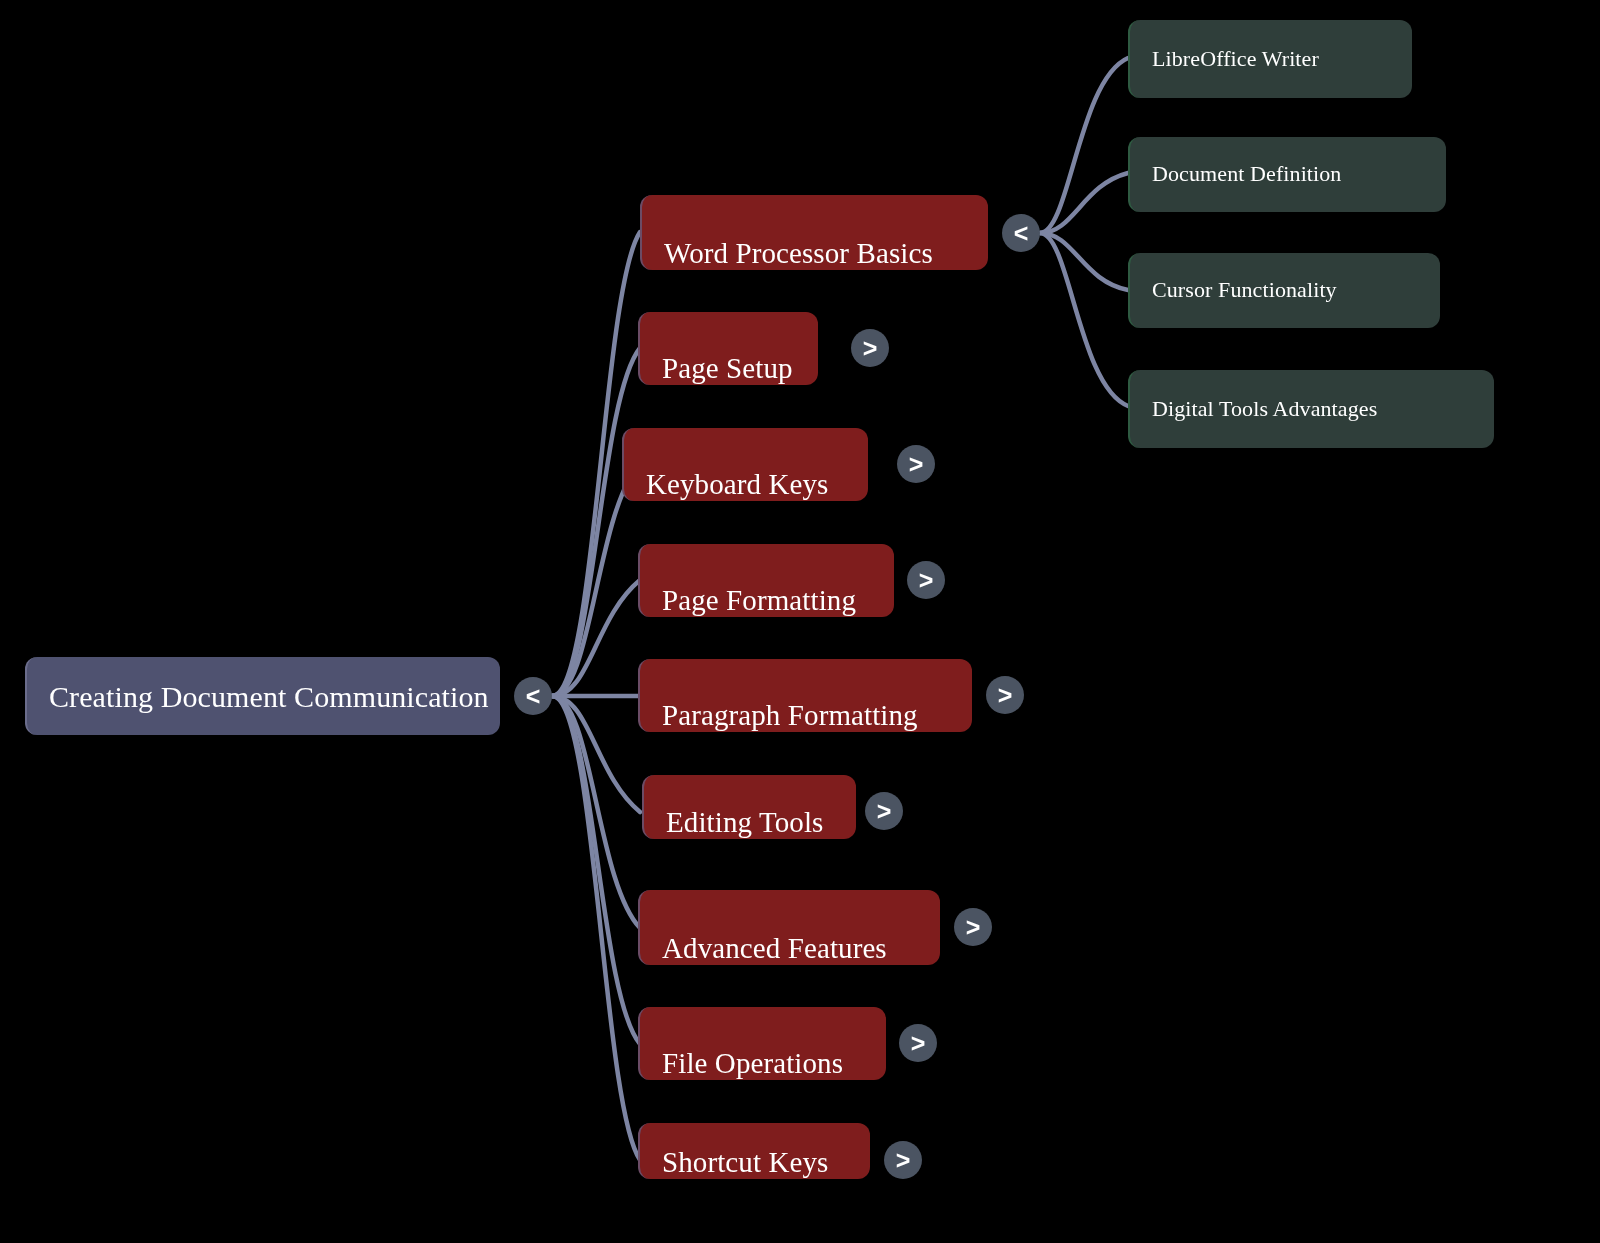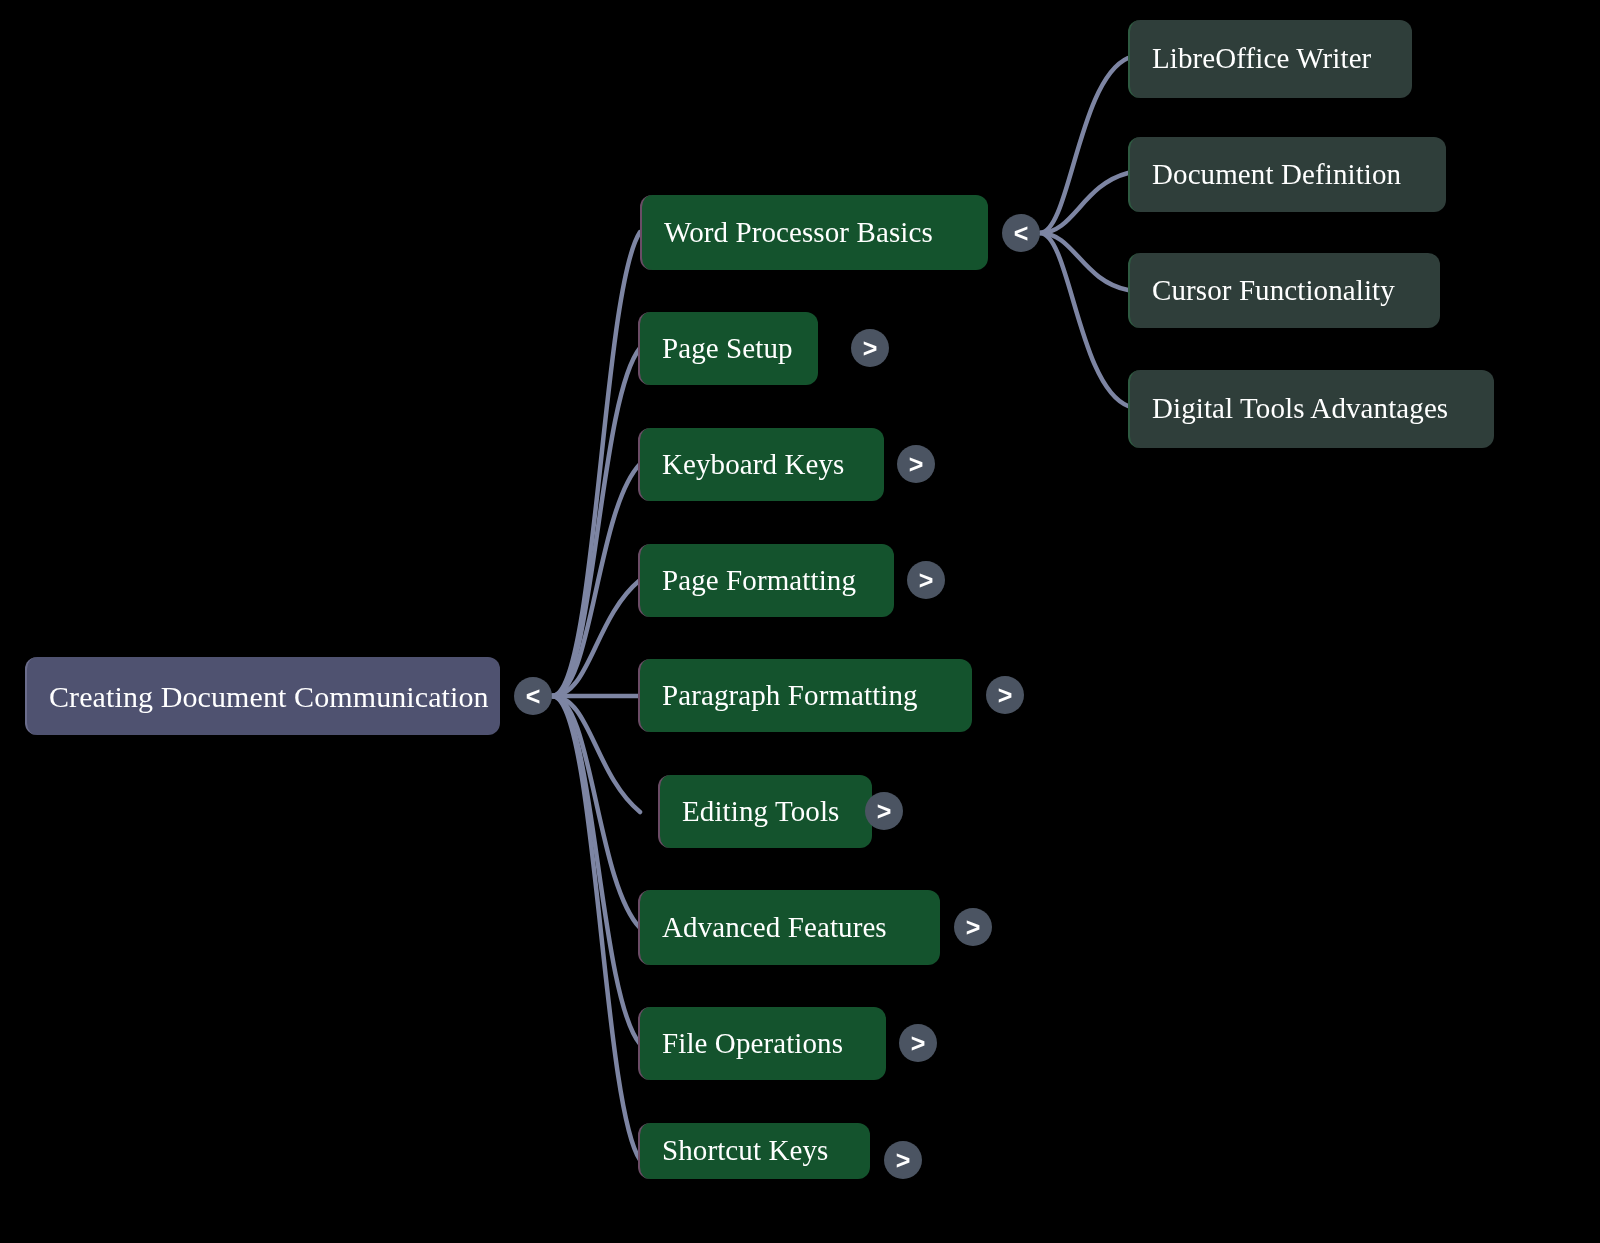--- a/index.html
+++ b/index.html
@@ -58,7 +58,7 @@
   .node-l2 {
     background: #2f3e3a;
     border-left: 2px solid #2f5b42;
-    font-size: 29px;
+    font-size: 22px;
   }
   .toggle {
     position: absolute;

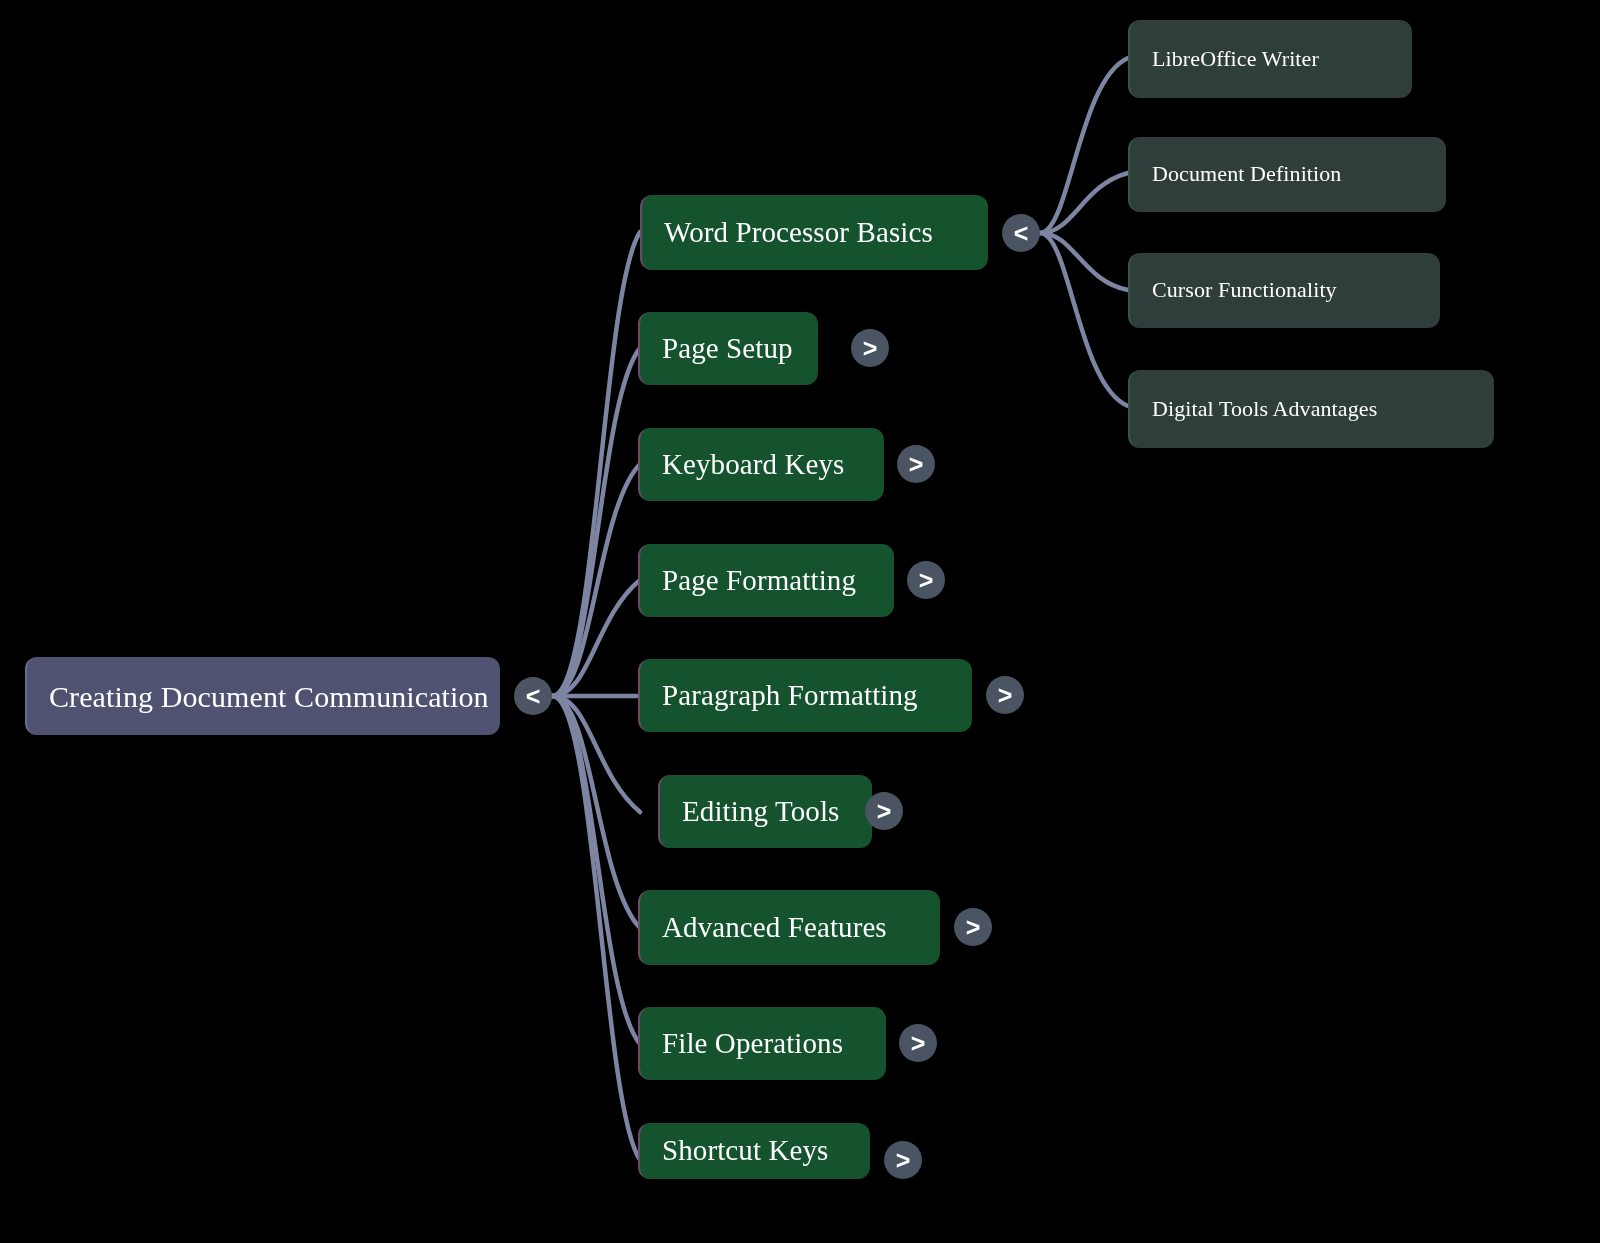--- a/index.html
+++ b/index.html
@@ -51,9 +51,10 @@
     font-size: 30px;
   }
   .node-l1 {
-    background: #14532d;
+    background: #7f1d1d;
     border-left: 2px solid #6b4c66;
     font-size: 29px;
+    align-items: flex-end;
   }
   .node-l2 {
     background: #2f3e3a;

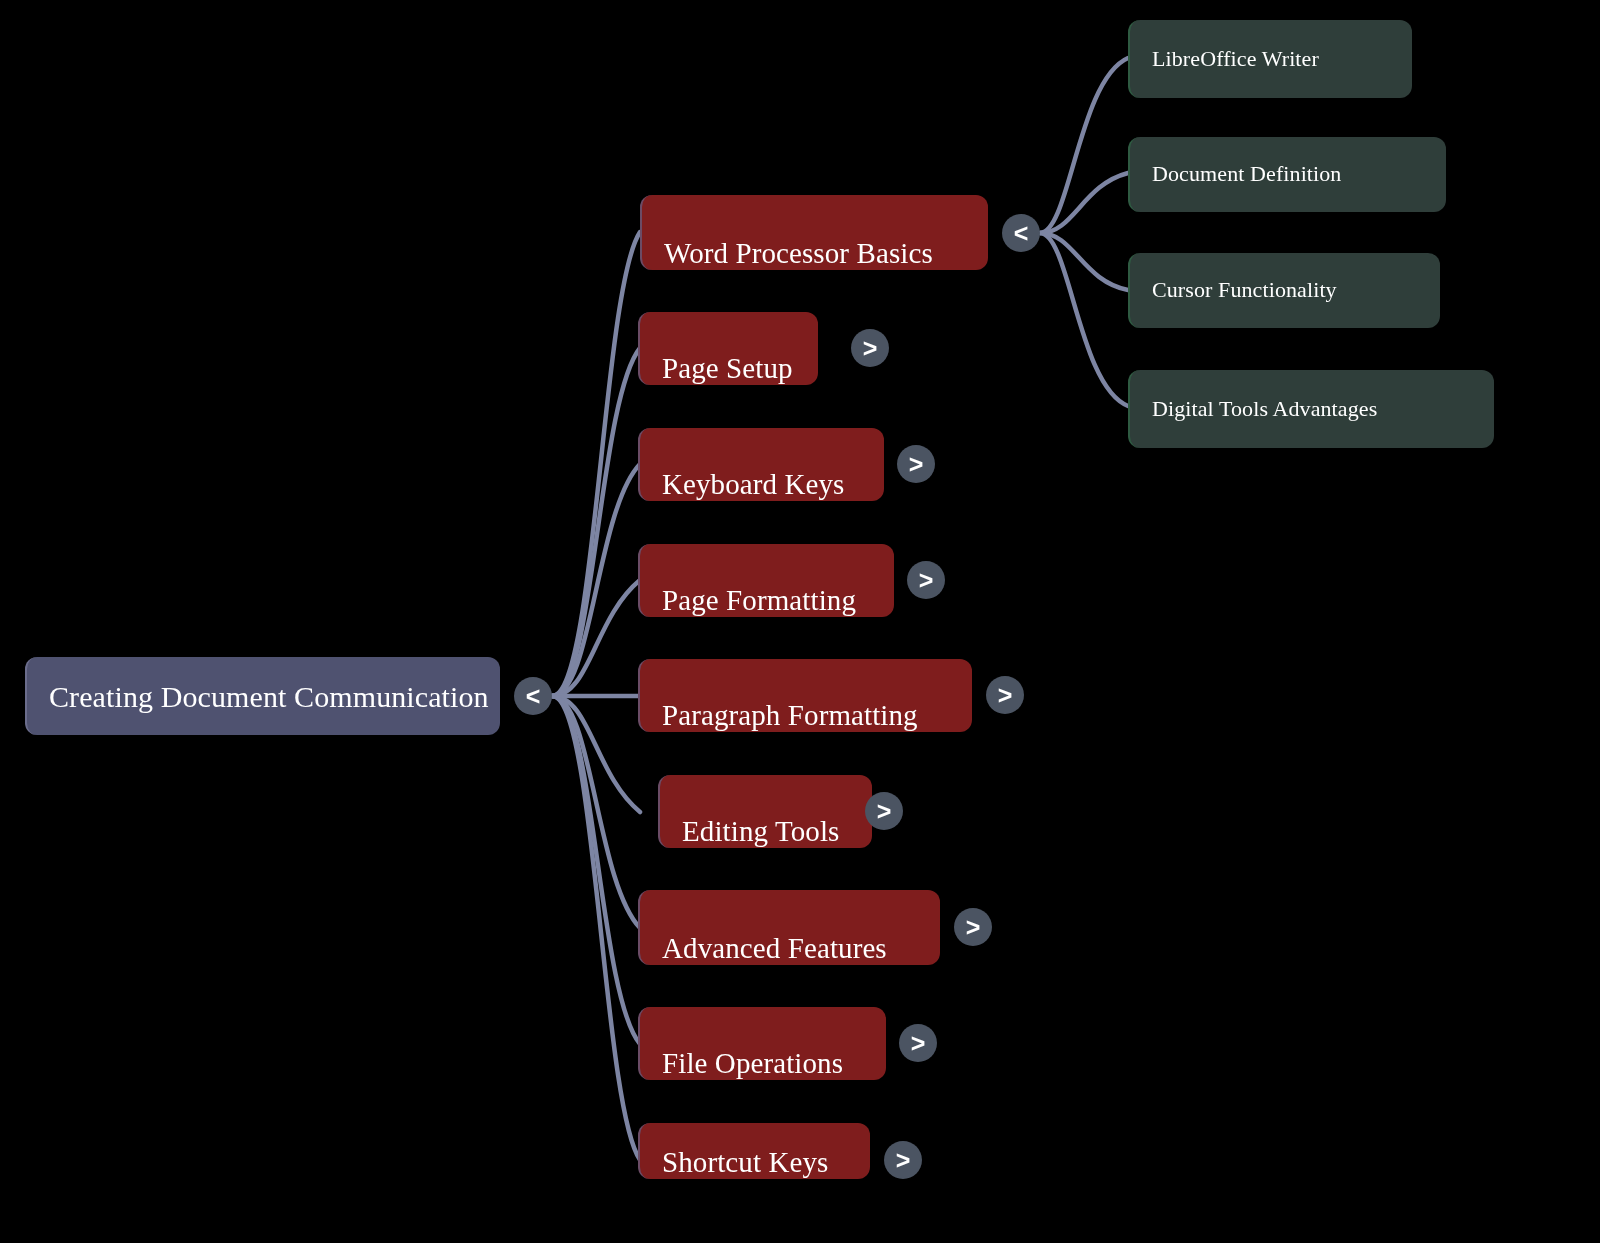--- a/index.html
+++ b/index.html
@@ -129,7 +129,7 @@
     <span>&gt;</span>
   </div>
 
-  <div class="node node-l1" style="left:638px; top:428px; width:246px; height:73px;">
+  <div class="node node-l1" style="left:622px; top:428px; width:246px; height:73px;">
     <span class="label">Keyboard Keys</span>
   </div>
   <div class="toggle" style="left:897px; top:445px;">

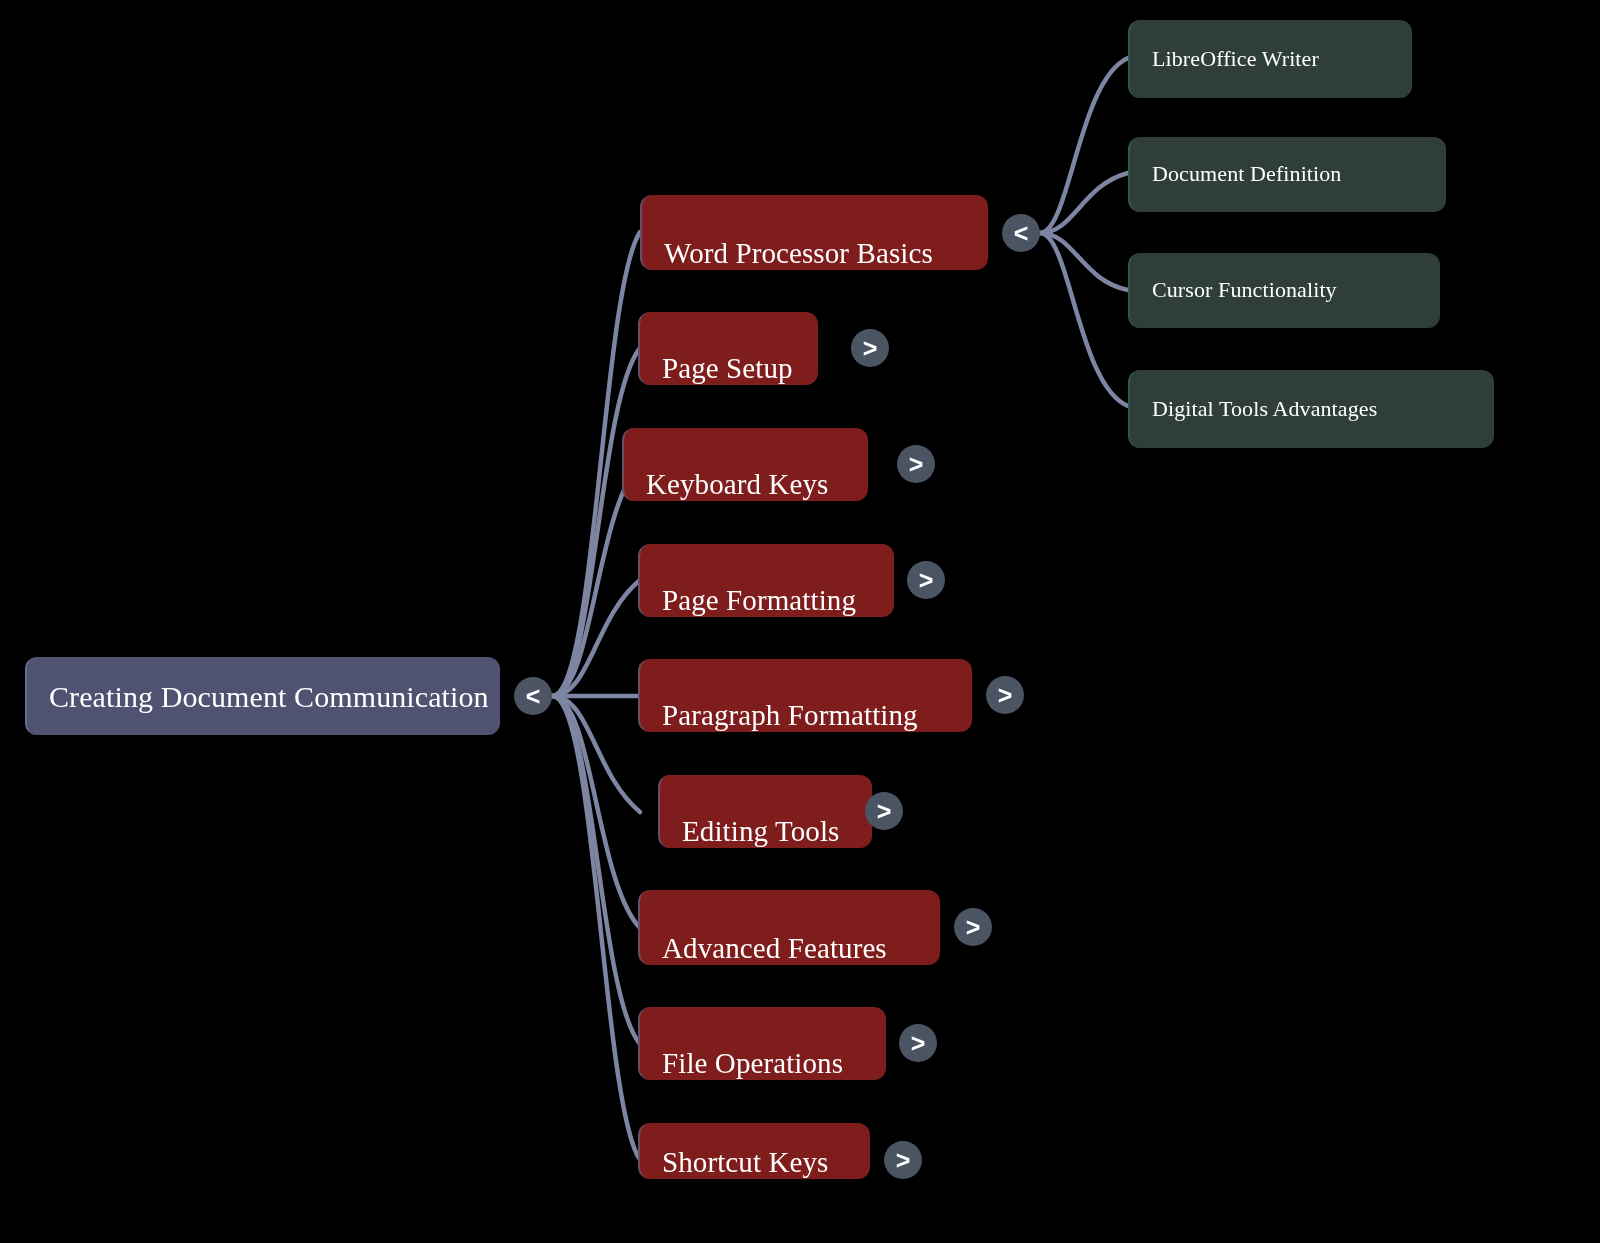--- a/index.html
+++ b/index.html
@@ -150,7 +150,7 @@
     <span>&gt;</span>
   </div>
 
-  <div class="node node-l1" style="left:658px; top:775px; width:214px; height:73px;">
+  <div class="node node-l1" style="left:642px; top:775px; width:214px; height:64px;">
     <span class="label">Editing Tools</span>
   </div>
   <div class="toggle" style="left:865px; top:792px;">

